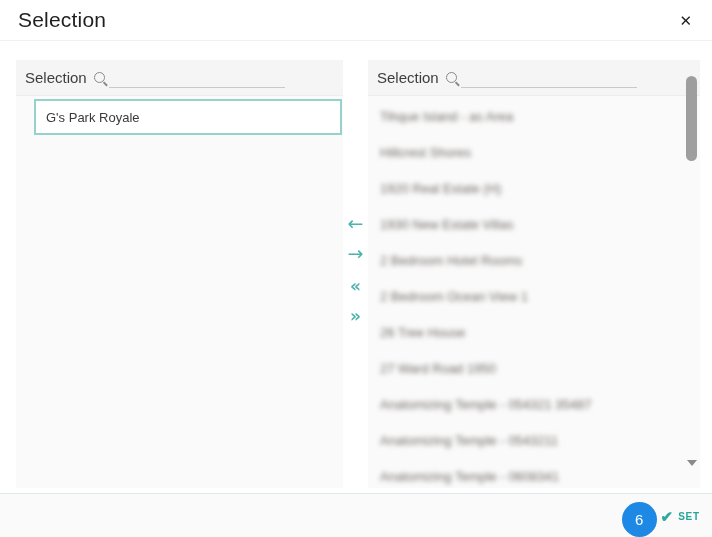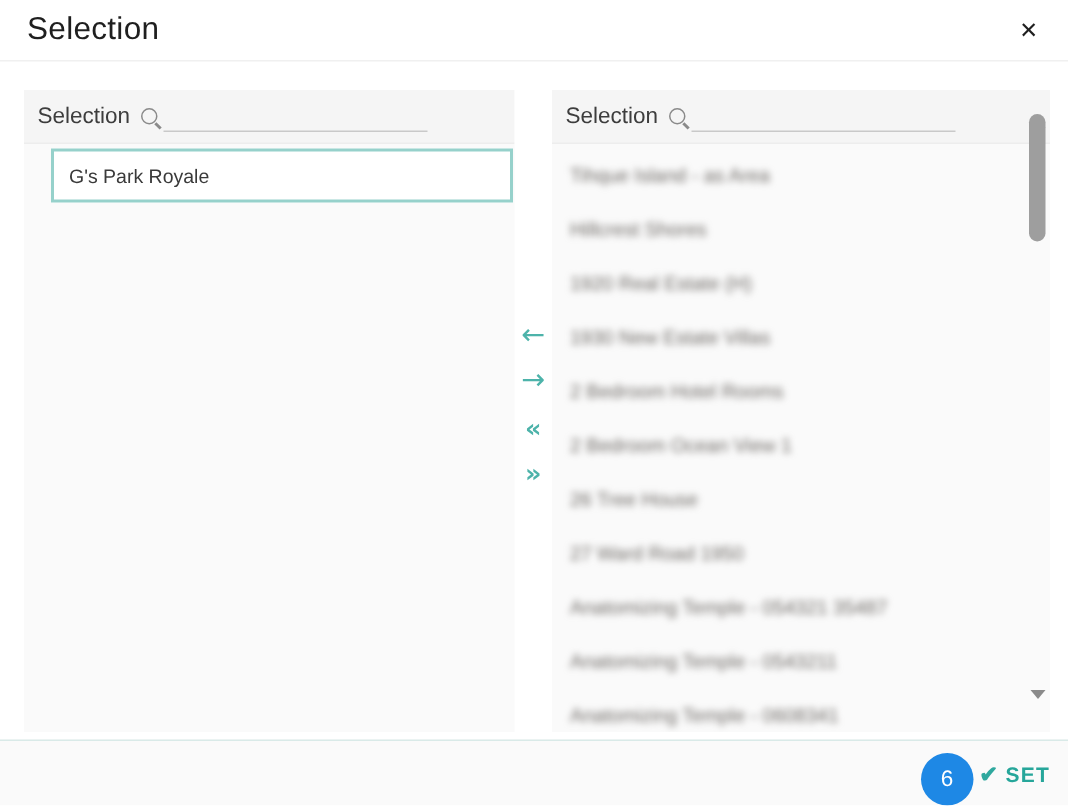--- a/index.html
+++ b/index.html
@@ -122,7 +122,7 @@
     font-family:"Liberation Sans", sans-serif;
   }
   .check-icon { color:#2fa89e; font-size:15px; font-weight:700; line-height:1; }
-  .set-label { color:#26a69a; font-size:14px; font-weight:700; letter-spacing:.8px; }
+  .set-label { color:#26a69a; font-size:10px; font-weight:700; letter-spacing:.8px; }
 </style>
 </head>
 <body>

